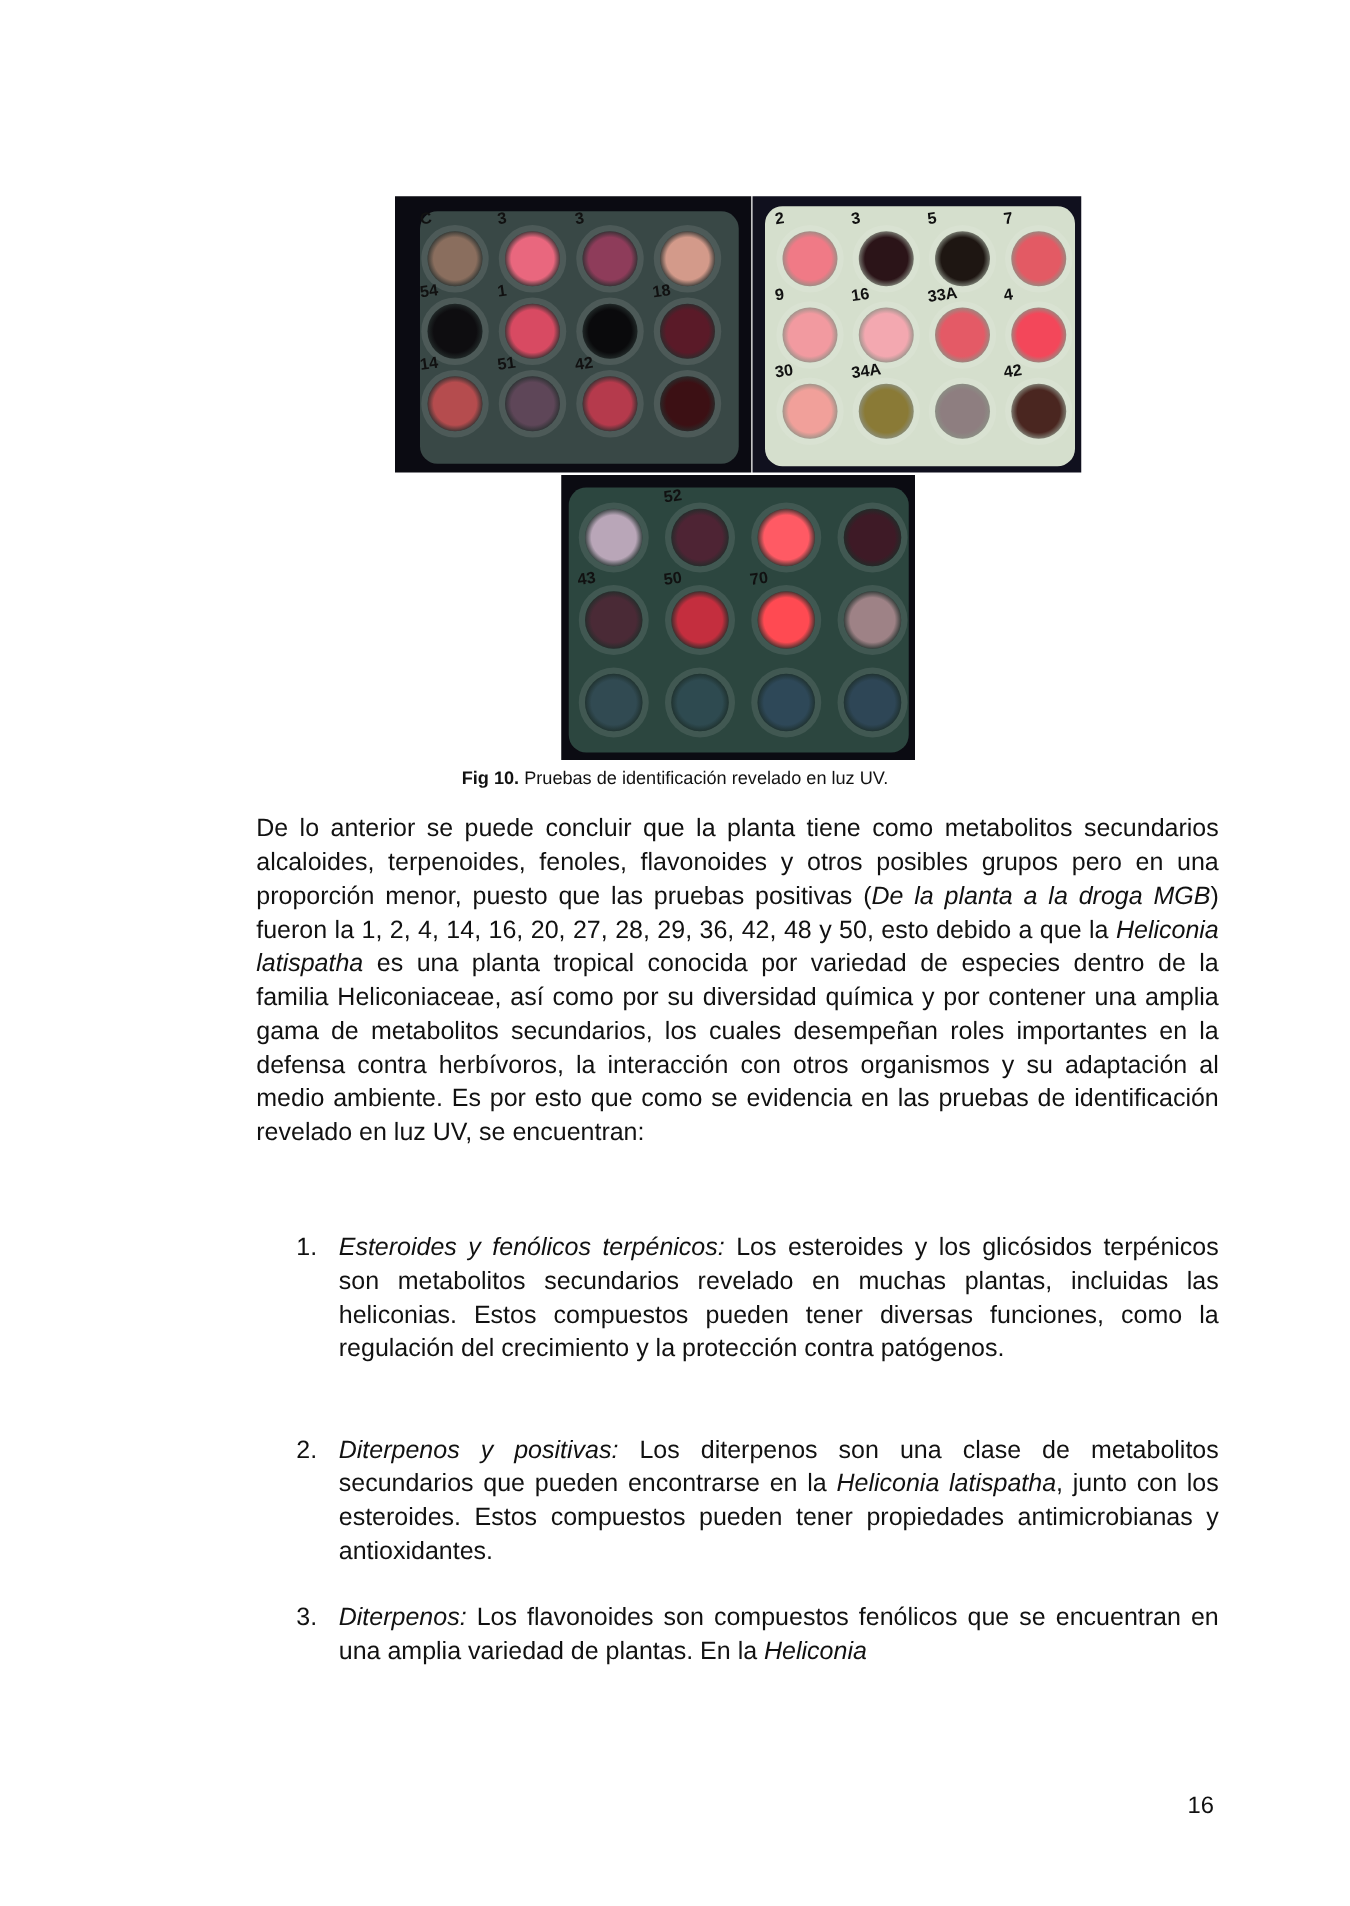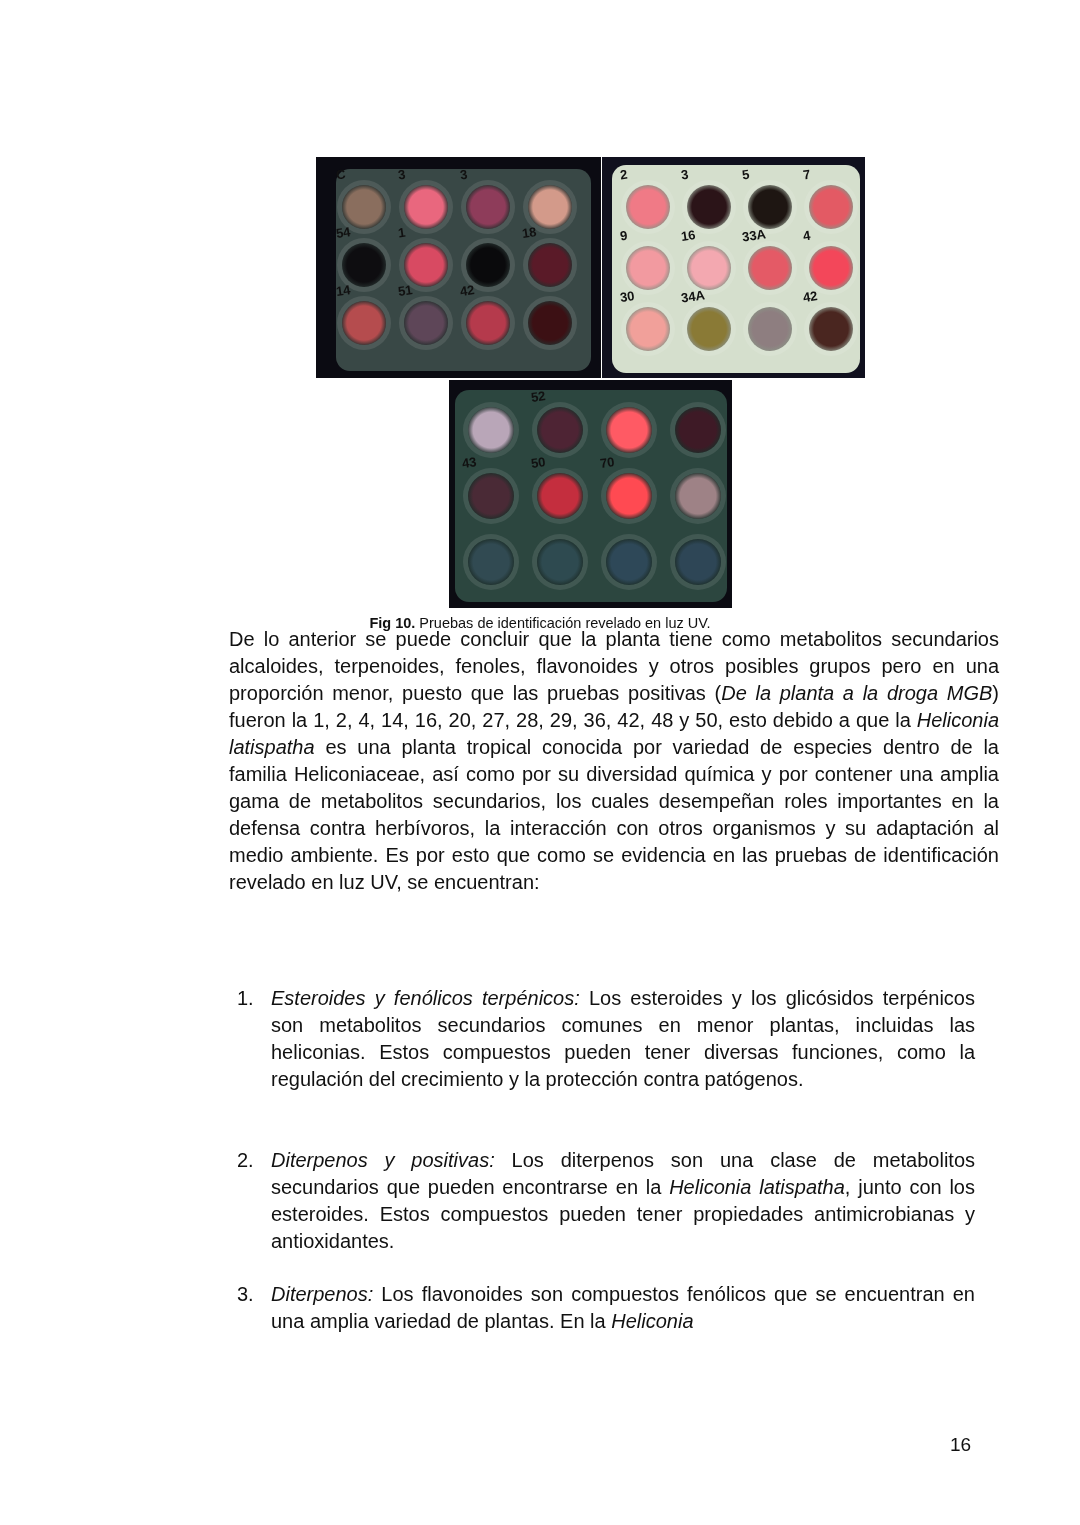--- a/index.html
+++ b/index.html
@@ -105,7 +105,7 @@
   </div>
 </div>
 
-<div class="text" style="top:626px;margin-left:24px;">
+<div class="text" style="top:650px;">
   <span>De lo anterior se puede concluir que la planta tiene como metabolitos secundarios alcaloides, terpenoides, fenoles, flavonoides y otros posibles grupos pero en una proporción menor, puesto que las pruebas positivas (</span><i>De la planta a la droga MGB</i><span>) fueron la 1, 2, 4, 14, 16, 20, 27, 28, 29, 36, 42, 48 y 50, esto debido a que la </span><i>Heliconia latispatha</i><span> es una planta tropical conocida por variedad de especies dentro de la familia Heliconiaceae, así como por su diversidad química y por contener una amplia gama de metabolitos secundarios, los cuales desempeñan roles importantes en la defensa contra herbívoros, la interacción con otros organismos y su adaptación al medio ambiente. Es por esto que como se evidencia en las pruebas de identificación revelado en luz UV, se encuentran:</span>
 </div>
 

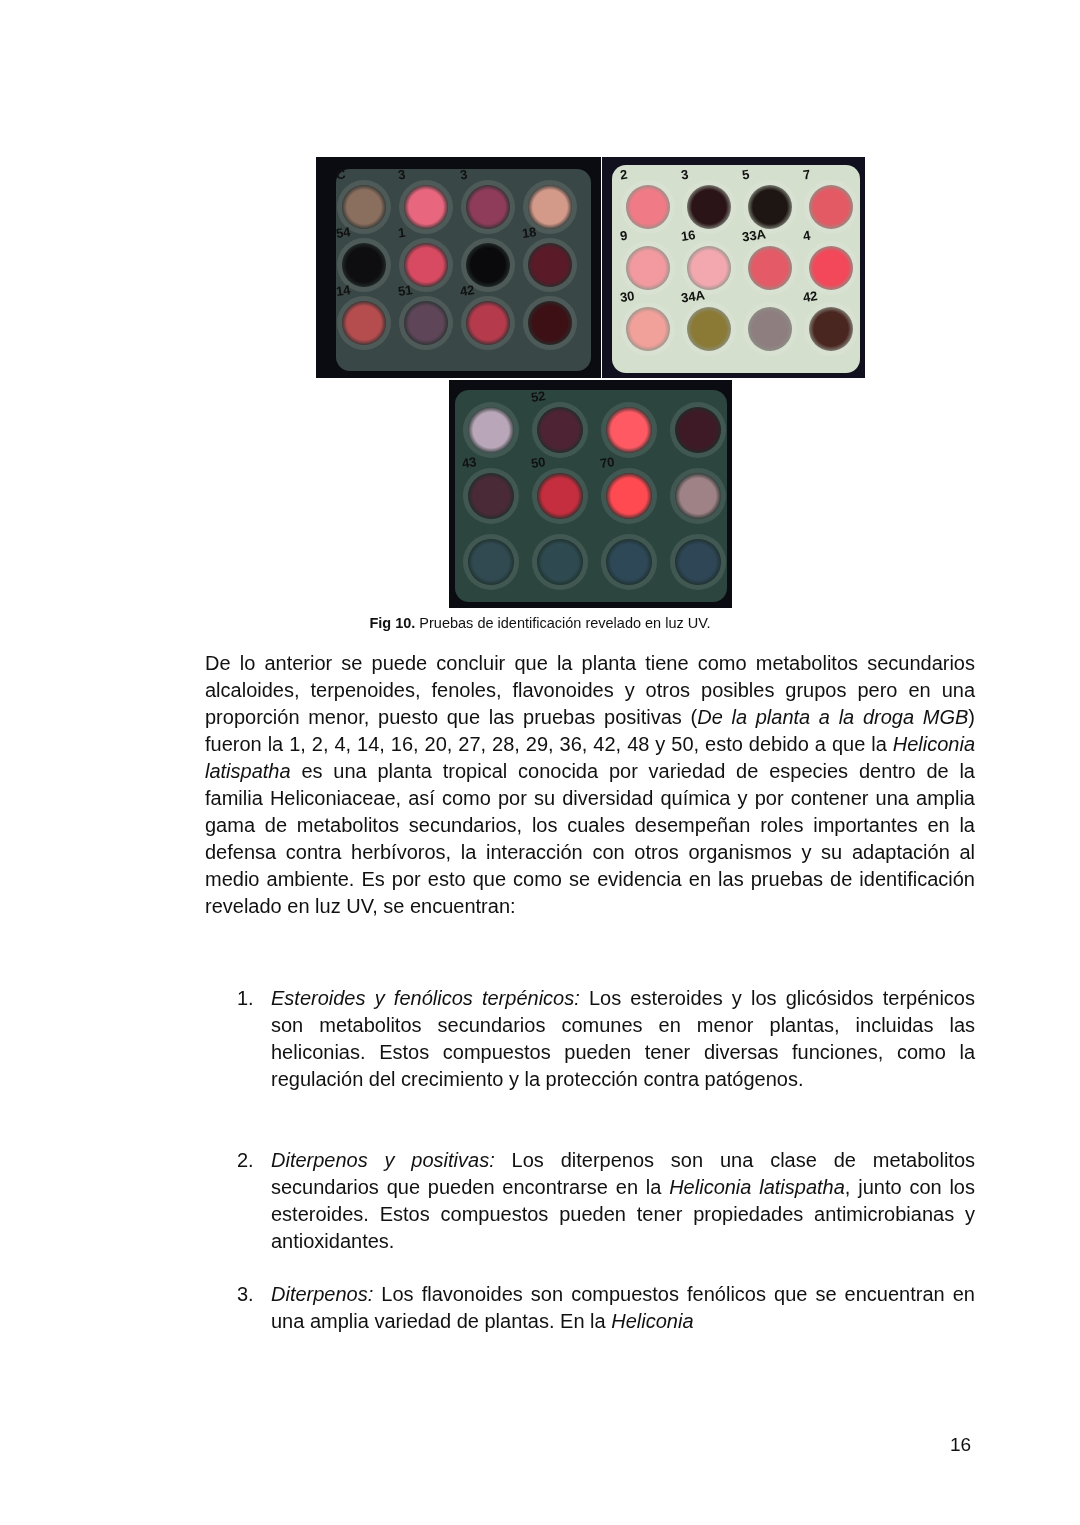--- a/index.html
+++ b/index.html
@@ -111,7 +111,7 @@
 
 <div class="list-item" style="top:985px;">
   <span class="num">1.</span>
-  <div class="body"><i>Esteroides y fenólicos terpénicos:</i><span> Los esteroides y los glicósidos terpénicos son metabolitos secundarios comunes en menor plantas, incluidas las heliconias. Estos compuestos pueden tener diversas funciones, como la regulación del crecimiento y la protección contra patógenos.</span></div>
+  <div class="body"><i>Esteroides y fenólicos terpénicos:</i><span> Los esteroides y los glicósidos terpénicos son metabolitos secundarios revelado en muchas plantas, incluidas las heliconias. Estos compuestos pueden tener diversas funciones, como la regulación del crecimiento y la protección contra patógenos.</span></div>
 </div>
 
 <div class="list-item" style="top:1147px;">

